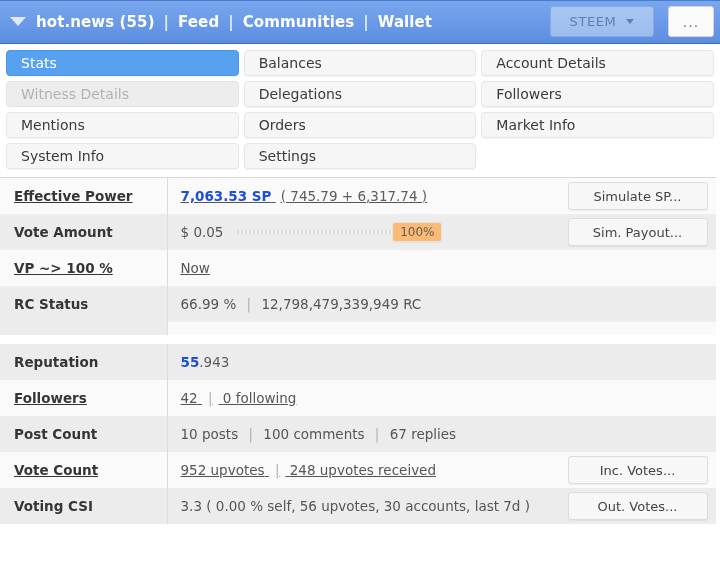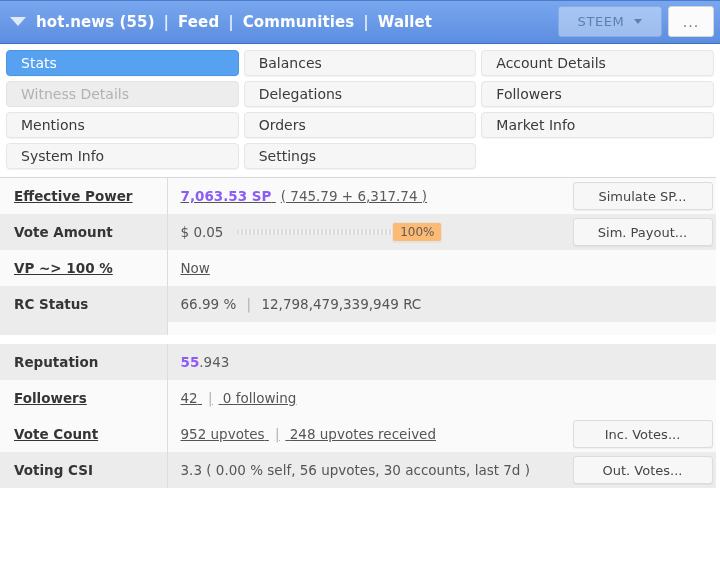--- a/index.html
+++ b/index.html
@@ -72,7 +72,7 @@
     display: flex;
     align-items: center;
     flex: 0 0 auto;
-    gap: 6px;
+    gap: 14px;
   }
   .chain-btn {
     background: linear-gradient(180deg, #a8c6f2 0%, #9dbdee 100%);

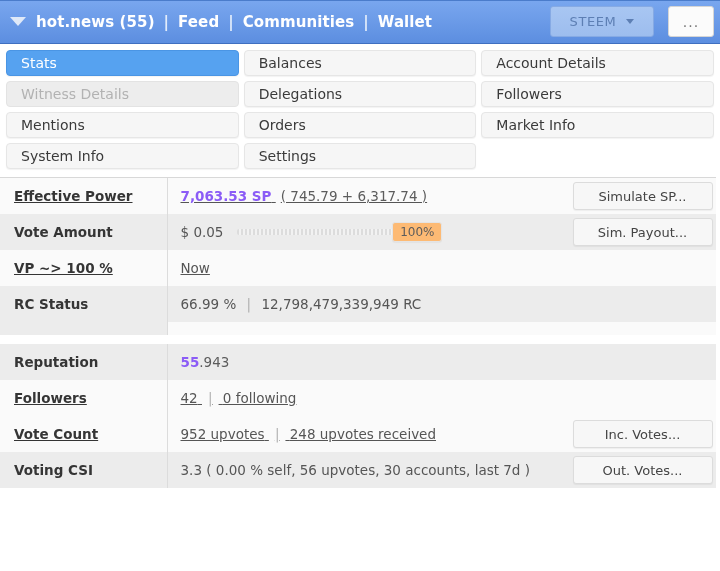--- a/index.html
+++ b/index.html
@@ -201,7 +201,7 @@
     box-sizing: border-box;
   }
 
-  .strong { color: #8b5cf6; font-weight: bold; }
+  .strong { color: #1d4ed8; font-weight: bold; }
   .muted  { color: #5c5c5c; font-weight: normal; }
   .pipe   { color: #b0b0b0; padding: 0 6px; }
 

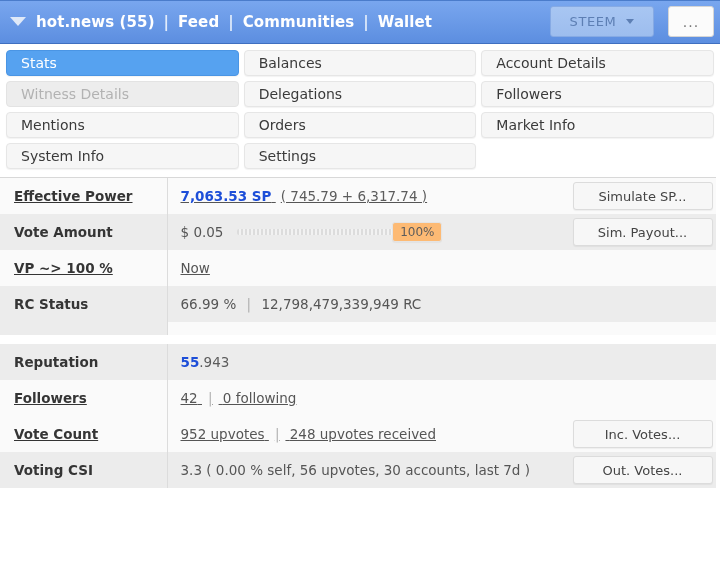--- a/index.html
+++ b/index.html
@@ -197,7 +197,6 @@
   td.act {
     width: 152px;
     padding-right: 7px;
-    text-align: right;
     box-sizing: border-box;
   }
 

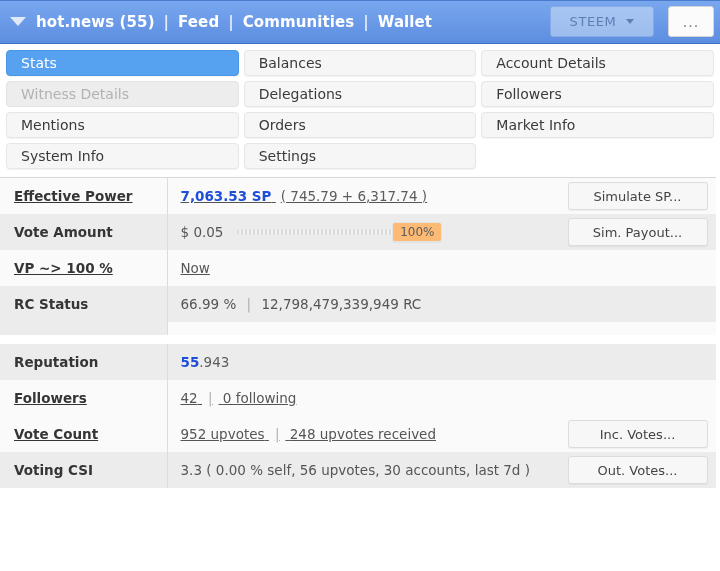--- a/index.html
+++ b/index.html
@@ -398,6 +398,17 @@
         <td class="act"></td>
       </tr>
 
+      <tr class="row stripe">
+        <td class="key">Post Count</td>
+        <td class="val">
+          <span>10 posts</span>
+          <span class="pipe">|</span>
+          <span>100 comments</span>
+          <span class="pipe">|</span>
+          <span>67 replies</span>
+        </td>
+        <td class="act"></td>
+      </tr>
 
       <tr class="row plain">
         <td class="key">Vote Count</td>

